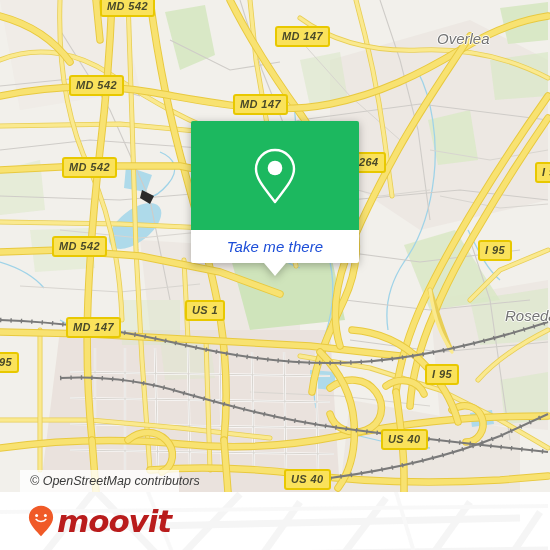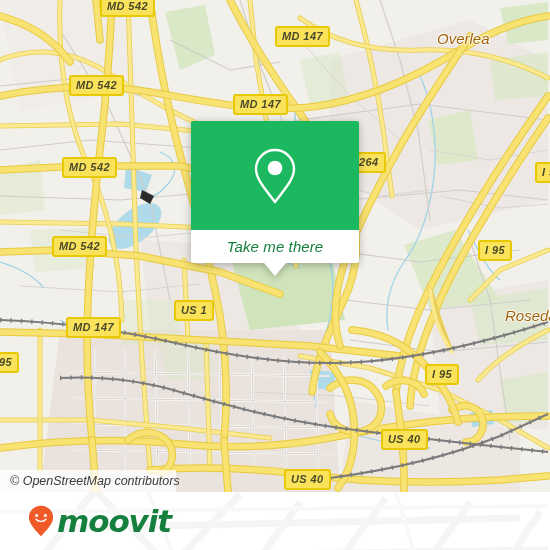--- a/index.html
+++ b/index.html
@@ -35,7 +35,7 @@
   
   .place{
     position:absolute;
-    color:#a16207;
+    color:#737373;
     font-size:15px;
     white-space:nowrap;
     font-family:"Liberation Sans","DejaVu Sans",sans-serif;

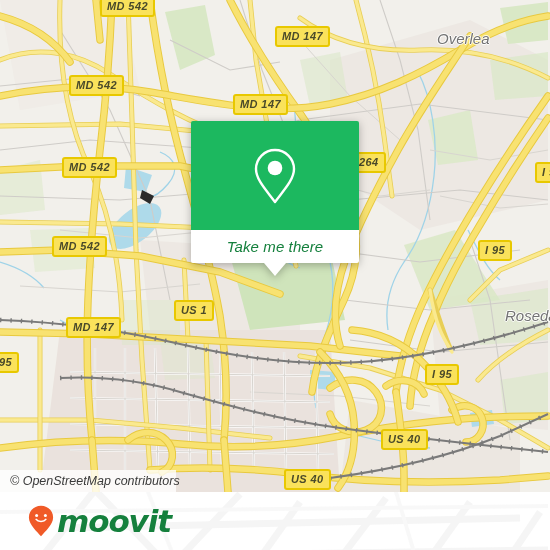--- a/index.html
+++ b/index.html
@@ -62,7 +62,7 @@
     border-radius:0 0 2px 2px;
   }
   .card-bottom span{
-    color:#15803d;font-size:15px;letter-spacing:.1px;
+    color:#1d4ed8;font-size:15px;letter-spacing:.1px;
     font-family:"Liberation Sans","DejaVu Sans",sans-serif;
   }
   .card-tail{

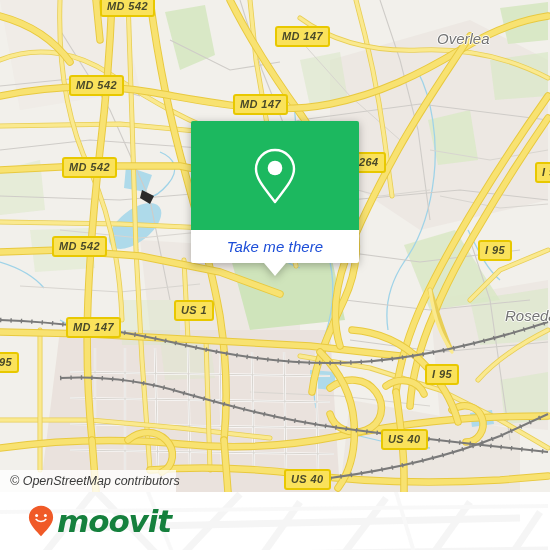--- a/index.html
+++ b/index.html
@@ -345,7 +345,7 @@
     <div class="shield" style="left:62px;top:157px">MD 542</div>
     <div class="shield" style="left:52px;top:236px">MD 542</div>
     <div class="shield" style="left:66px;top:317px">MD 147</div>
-    <div class="shield" style="left:174px;top:300px">US 1</div>
+    <div class="shield" style="left:185px;top:300px">US 1</div>
     <div class="shield" style="left:478px;top:240px">I 95</div>
     <div class="shield" style="left:535px;top:162px">I 95</div>
     <div class="shield" style="left:425px;top:364px">I 95</div>

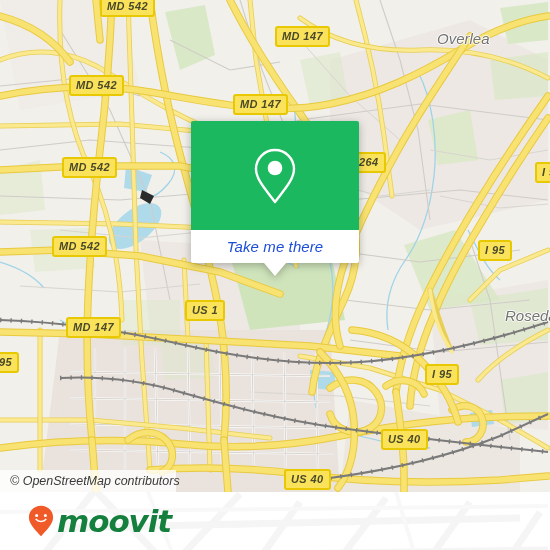--- a/index.html
+++ b/index.html
@@ -370,7 +370,7 @@
       <div class="card-tail"></div>
     </div>
 
-    <div class="attrib" style="width: 176px;">
+    <div class="attrib" style="width: 159px; margin-left: 20px;">
       <span>© OpenStreetMap contributors</span>
     </div>
   </div>

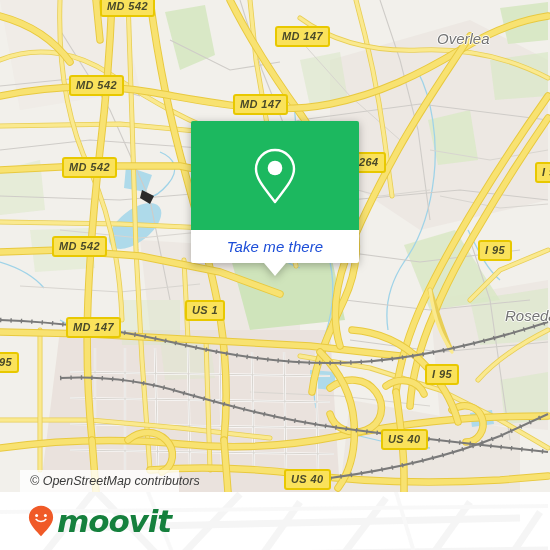--- a/index.html
+++ b/index.html
@@ -105,7 +105,7 @@
   .brand{display:flex;align-items:center;gap:3px;}
   .brand-pin{width:26px;height:32px;display:block;}
   .brand-text{
-    color:#15803d;font-size:31px;font-weight:bold;letter-spacing:-1.1px;
+    color:#b91c1c;font-size:31px;font-weight:bold;letter-spacing:-1.1px;
     line-height:31px;
     font-family:"DejaVu Sans","Liberation Sans",sans-serif;
     text-align:center;

